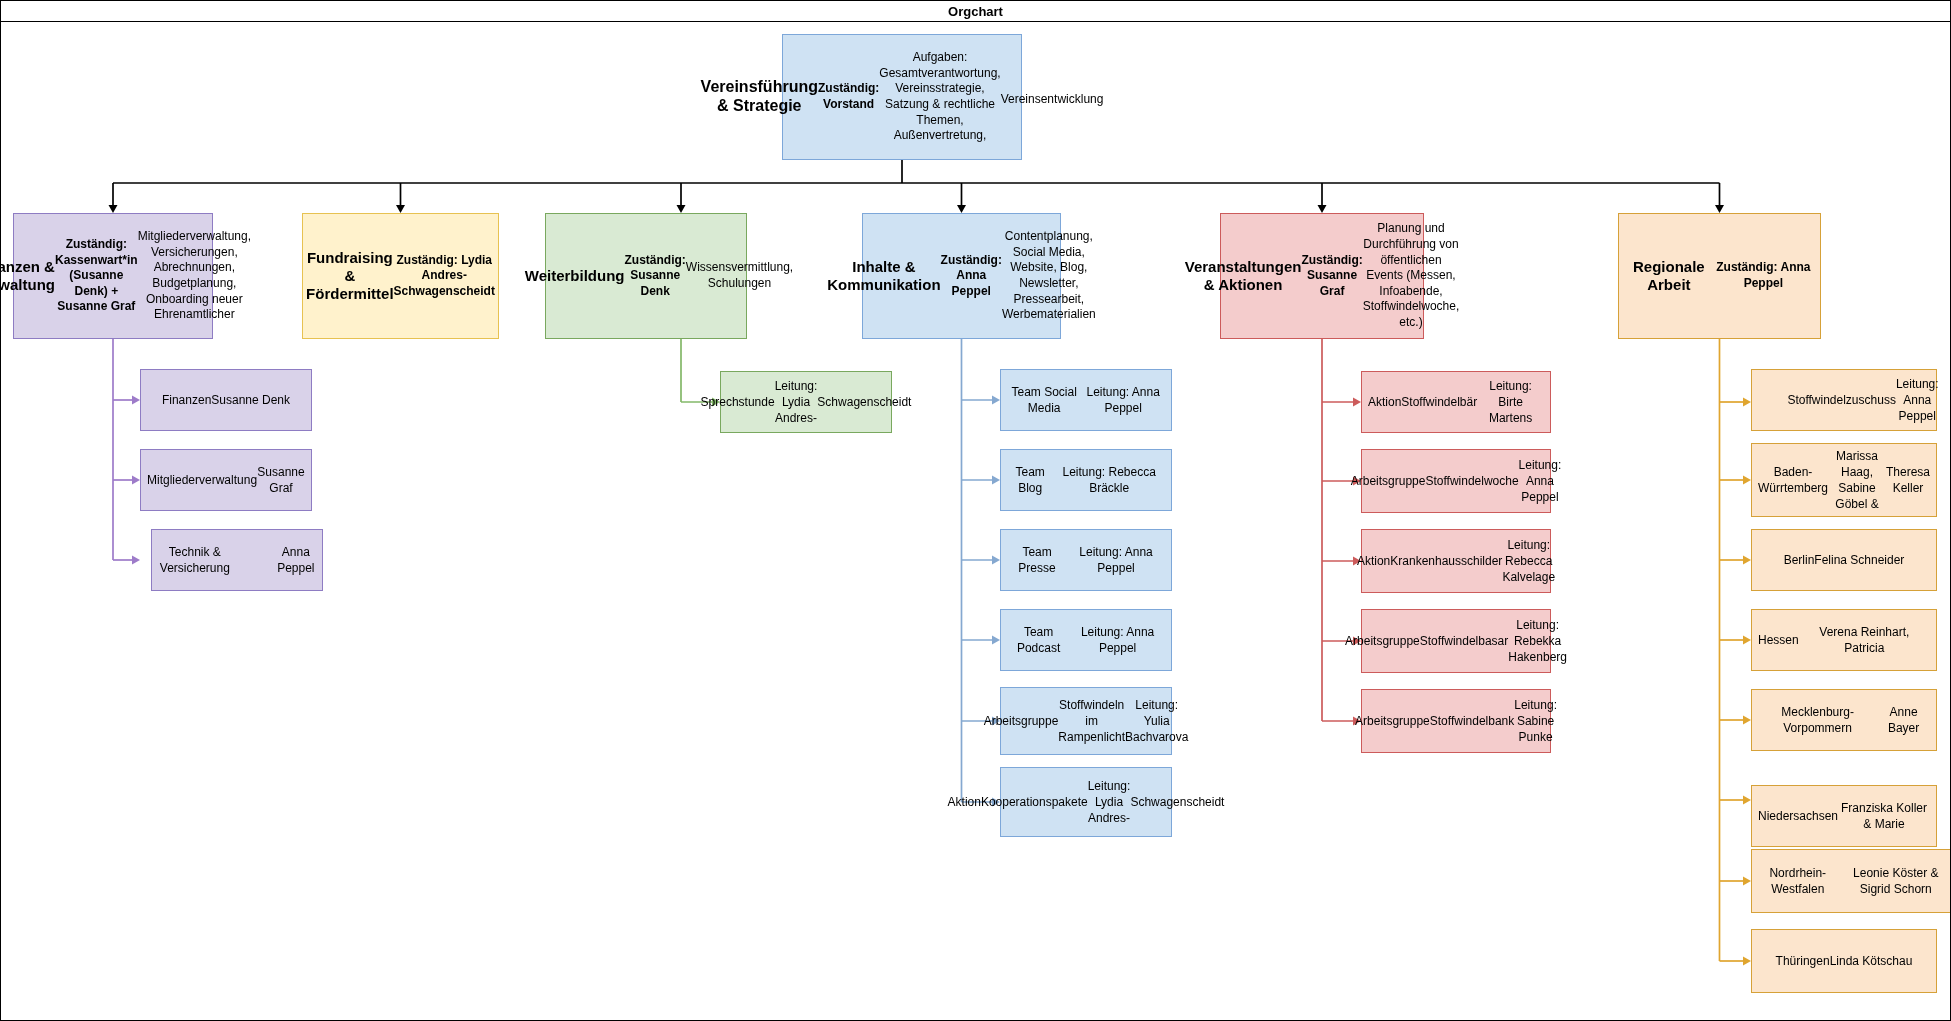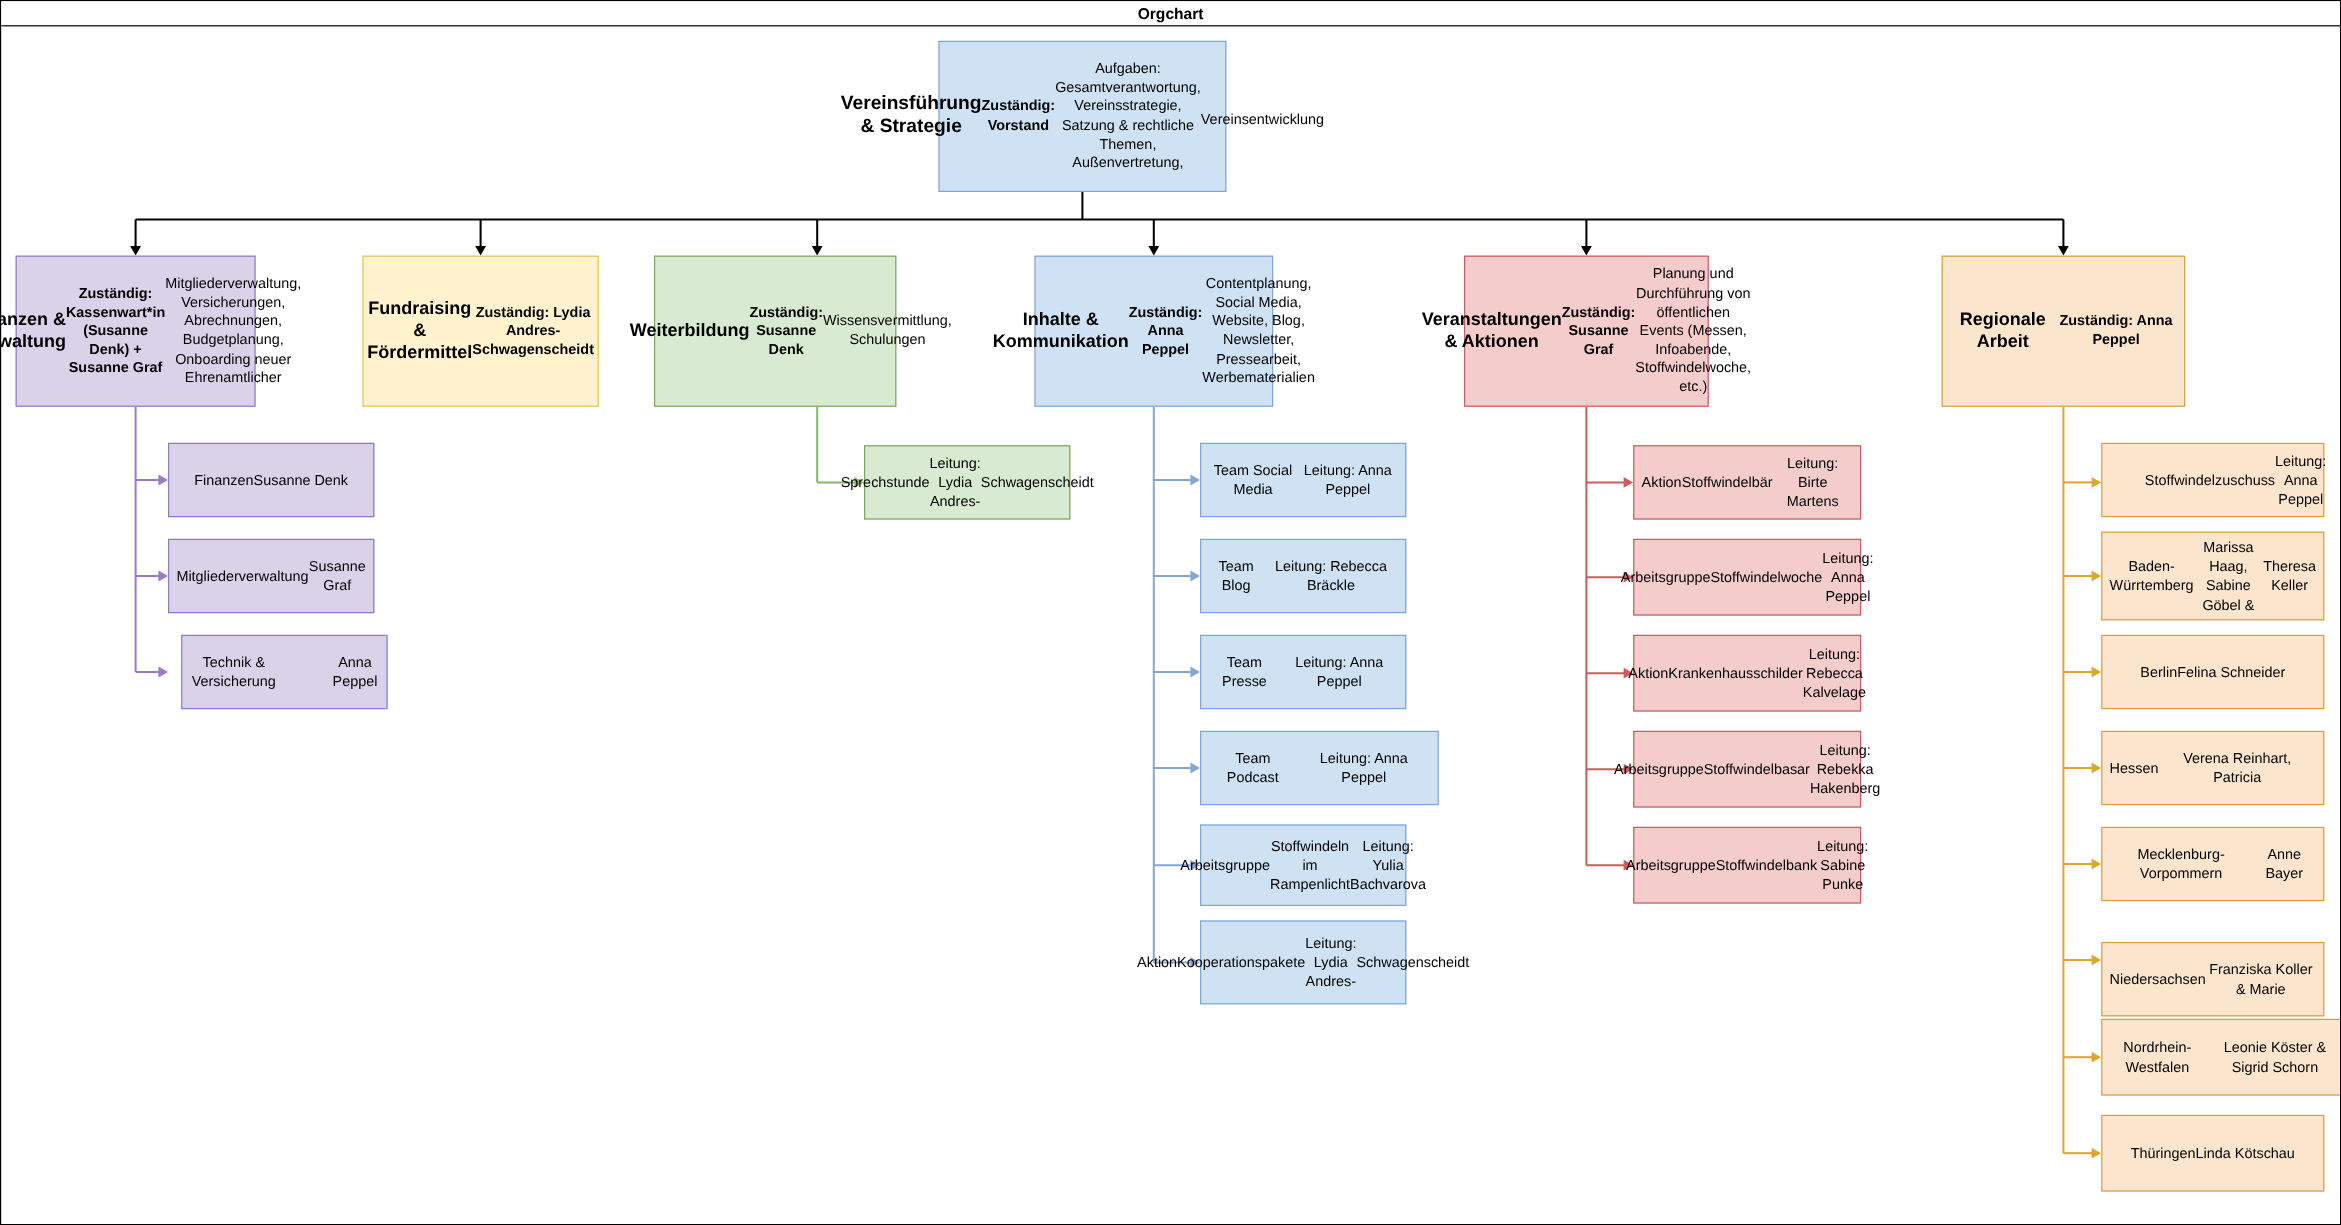--- a/index.html
+++ b/index.html
@@ -151,7 +151,7 @@
         <div class="cl">Team Presse</div>
         <div class="cl">Leitung: Anna Peppel</div>
       </div>
-      <div class="node child" style="left: 999px; top: 608px; width: 199px; height: 62px; background: rgb(207, 226, 243); border: 1px solid rgb(125, 167, 217);">
+      <div class="node child" style="left: 999px; top: 608px; width: 172px; height: 62px; background: rgb(207, 226, 243); border: 1px solid rgb(125, 167, 217);">
         <div class="cl">Team Podcast</div>
         <div class="cl">Leitung: Anna Peppel</div>
       </div>

